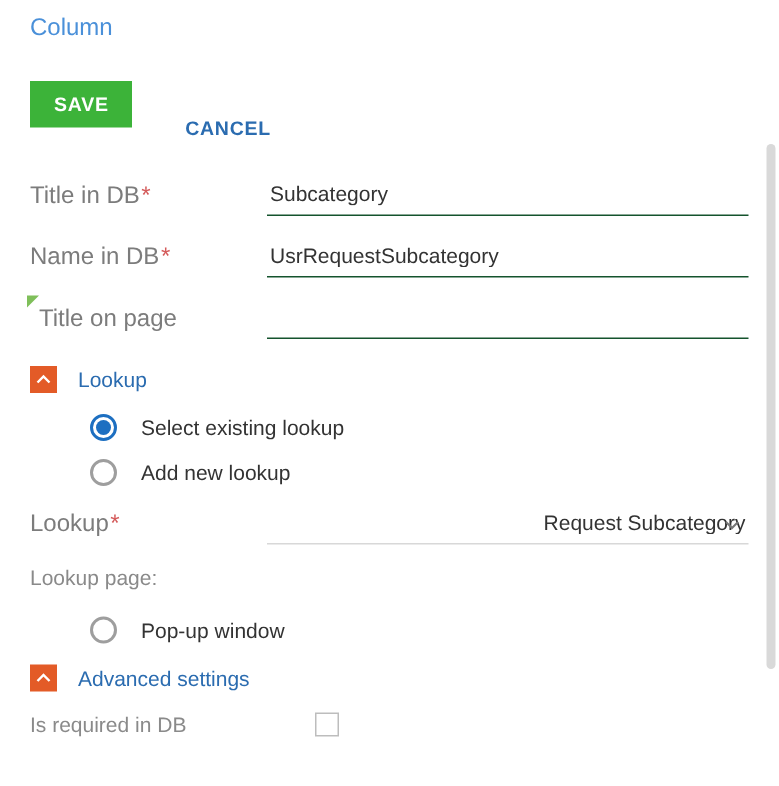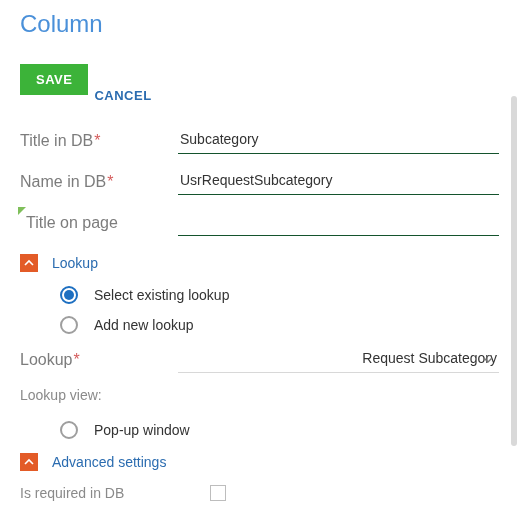--- a/index.html
+++ b/index.html
@@ -20,7 +20,7 @@
   }
   .title {
     color: #4a90d9;
-    font-size: 24px;
+    font-size: 16px;
     font-weight: 400;
     margin-bottom: 18px;
   }

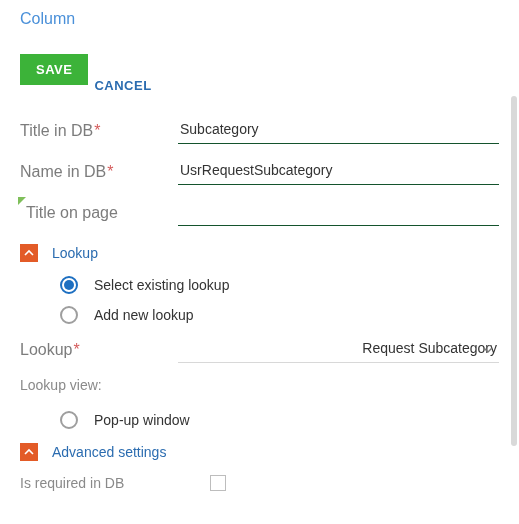--- a/index.html
+++ b/index.html
@@ -27,7 +27,7 @@
   .actions {
     display: flex;
     align-items: center;
-    gap: 6px;
+    gap: 35px;
     margin-bottom: 24px;
   }
   .btn-save {

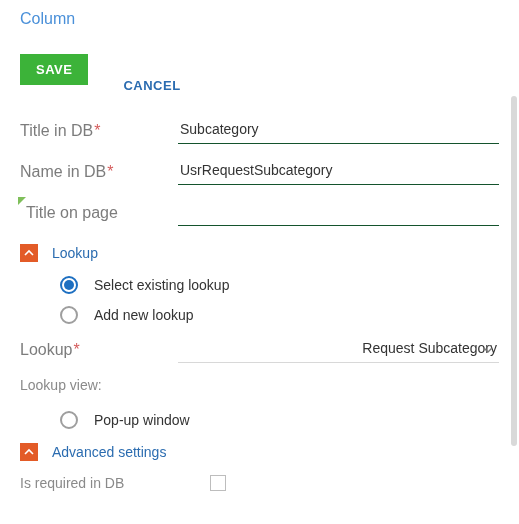--- a/index.html
+++ b/index.html
@@ -251,7 +251,7 @@
   </div>
 
   <div class="form-row" style="margin-bottom:18px;">
-    <label class="form-label sub-label" style="width:auto;">Lookup view:</label>
+    <label class="form-label sub-label" style="width:auto;">Lookup page:</label>
   </div>
 
   <div class="radio-row">

